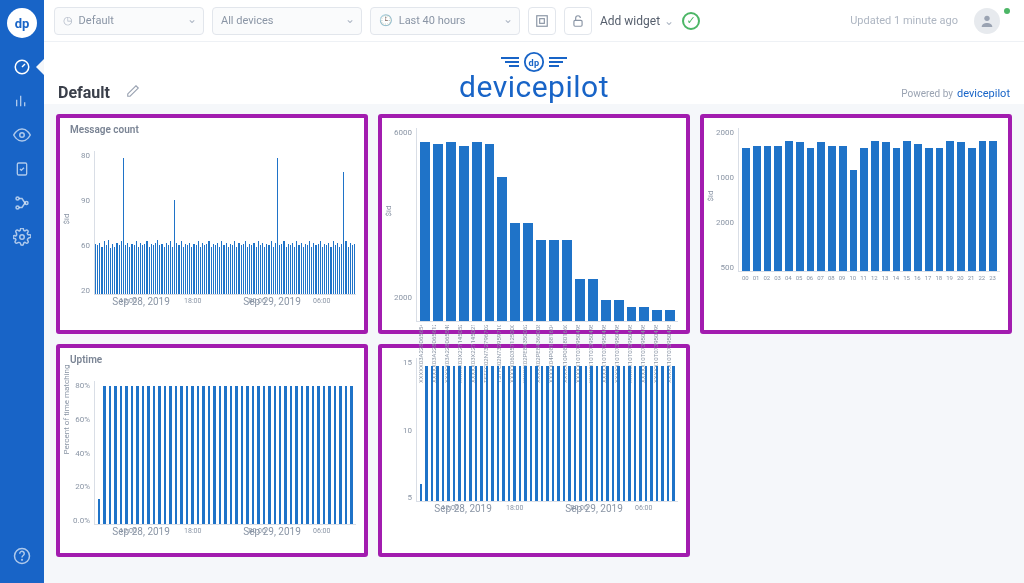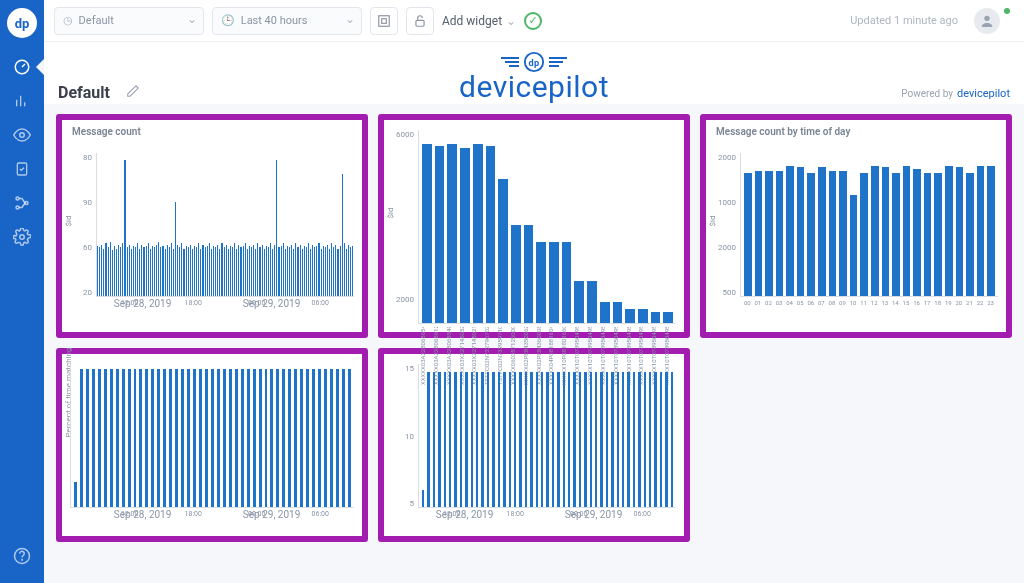--- a/index.html
+++ b/index.html
@@ -117,6 +117,9 @@
         <span>Default</span>
       </div>
     <div class="sel">
+        <span>All devices</span>
+      </div>
+    <div class="sel">
         <span class="ico">🕒</span>
         <span>Last 40 hours</span>
       </div>

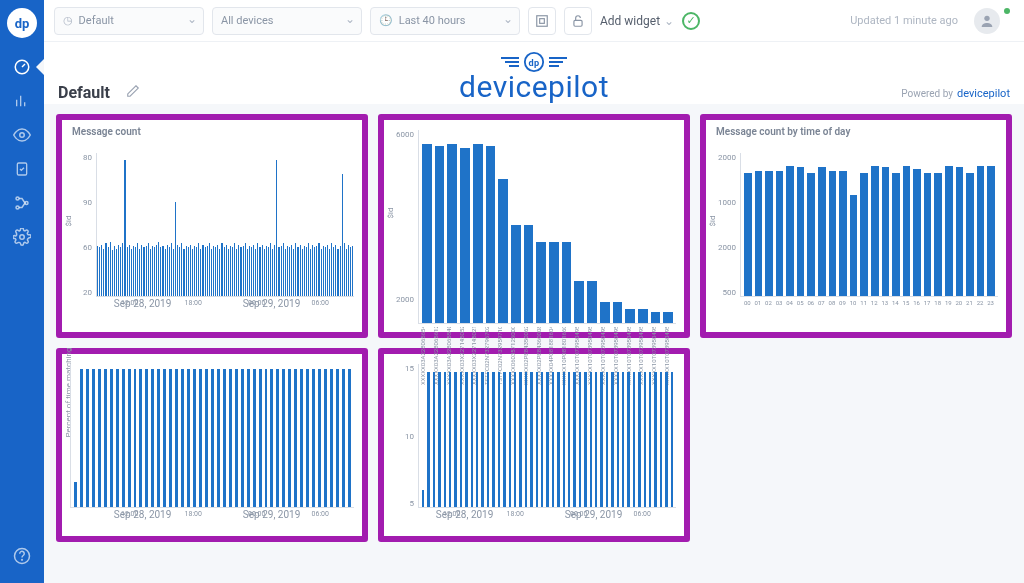--- a/index.html
+++ b/index.html
@@ -37,7 +37,7 @@
 .powered { position:absolute; right:14px; bottom:4px; font-size:10px; color:#9aa3b2; display:flex;align-items:center;gap:4px;}
 .content { flex:1; overflow:auto; padding: 10px 12px; background:#f5f7fa; }
 .grid { display:grid; grid-template-columns: repeat(3, 1fr); gap:10px; }
-.card { background:#fff; border:6px solid #a21caf; border-radius:3px; }
+.card { background:#fff; border:4px solid #a21caf; border-radius:3px; }
 .card-h { font-size:10px; color:#7a8494; padding:6px 10px; font-weight:600; }
 .card-body { padding: 4px 8px 8px 8px; }
 .chart { position:relative; height: 170px; display:flex; }

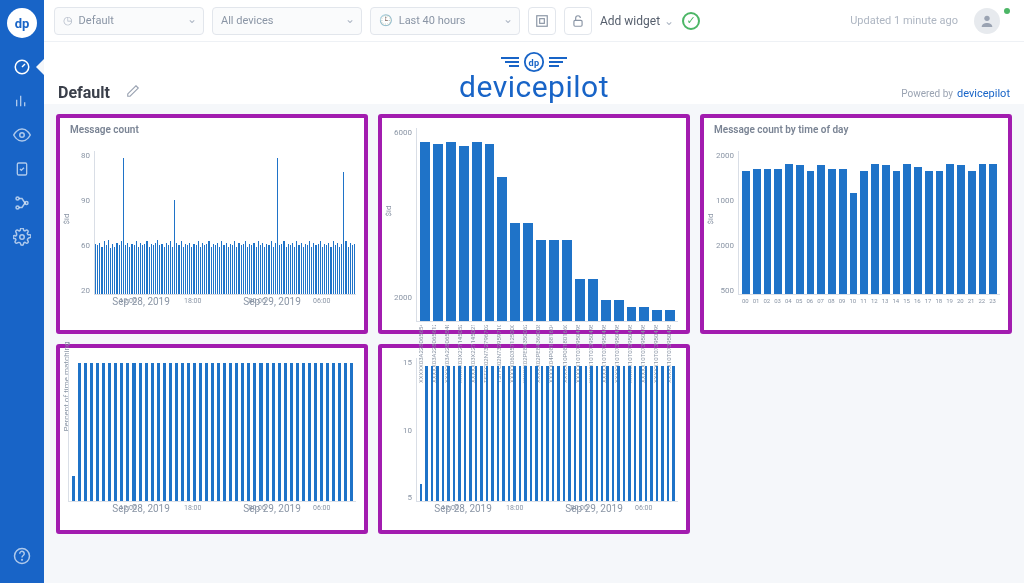--- a/index.html
+++ b/index.html
@@ -397,7 +397,6 @@
       </div>
 
       <div class="card">
-        <div class="card-h">Message count by time of day</div>
         <div class="card-body">
           <div class="chart">
             <span class="ylabel">$id</span>

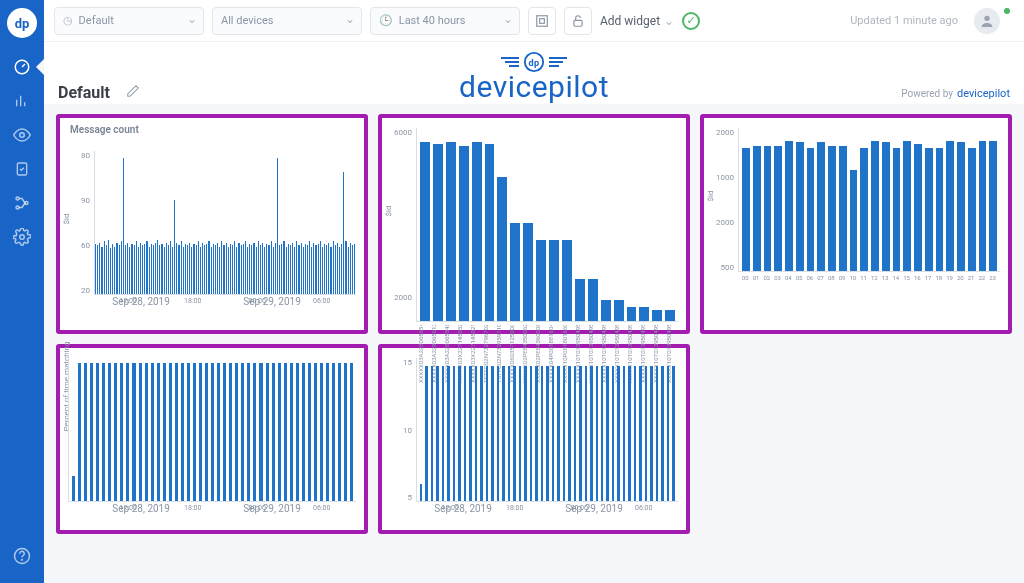--- a/index.html
+++ b/index.html
@@ -465,6 +465,7 @@
       </div>
 
       <div class="card">
+        <div class="card-h">Uptime</div>
         <div class="card-body">
           <div class="chart">
             <span class="ylabel">Percent of time matching</span>

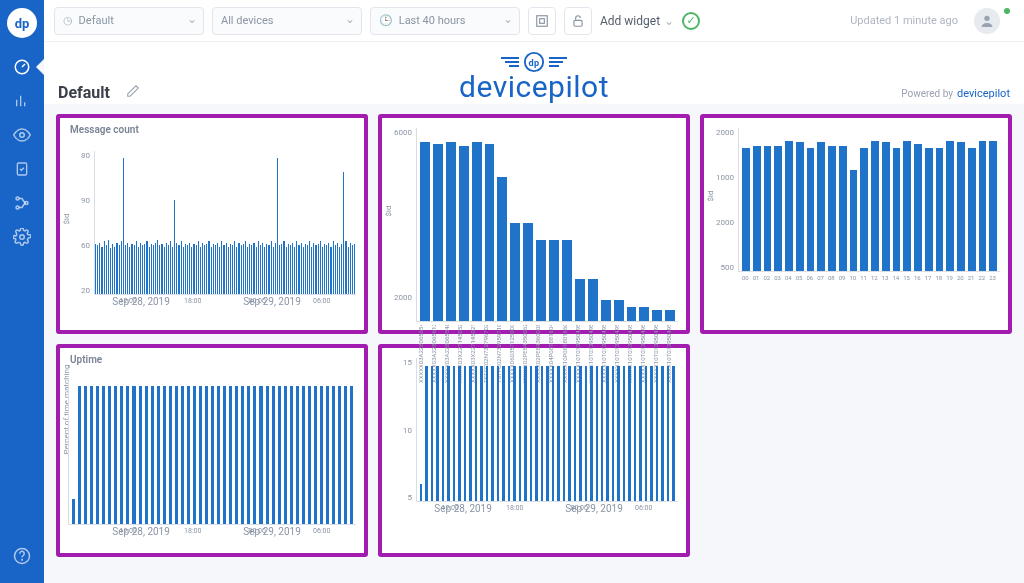--- a/index.html
+++ b/index.html
@@ -469,6 +469,13 @@
         <div class="card-body">
           <div class="chart">
             <span class="ylabel">Percent of time matching</span>
+            <div class="yaxis" id="y-c4">
+                <span>80%</span>
+                <span>60%</span>
+                <span>40%</span>
+                <span>20%</span>
+                <span>0.0%</span>
+              </div>
             <div class="plot">
                 <div class="bars gap" id="bars-c4">
                   <div class="bar" style="height: 17.6471%;"></div>

